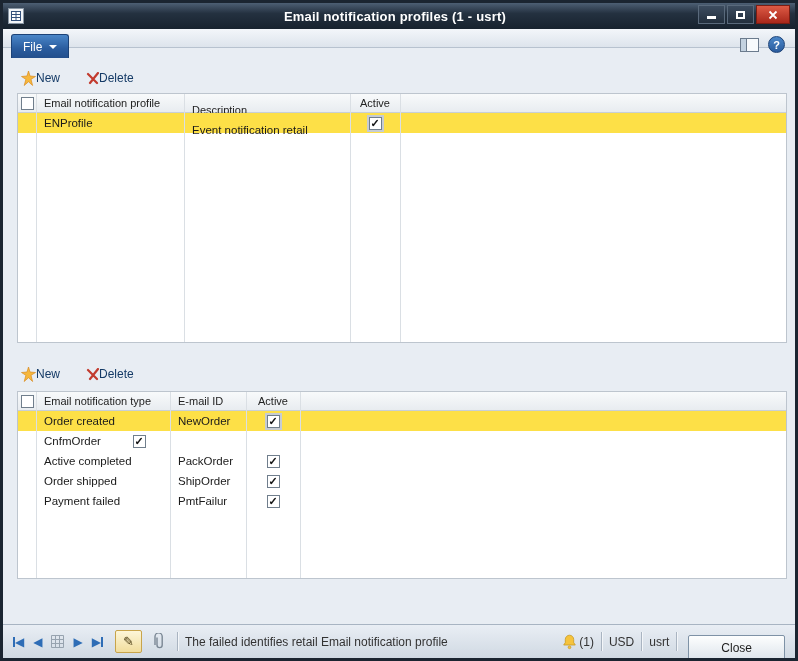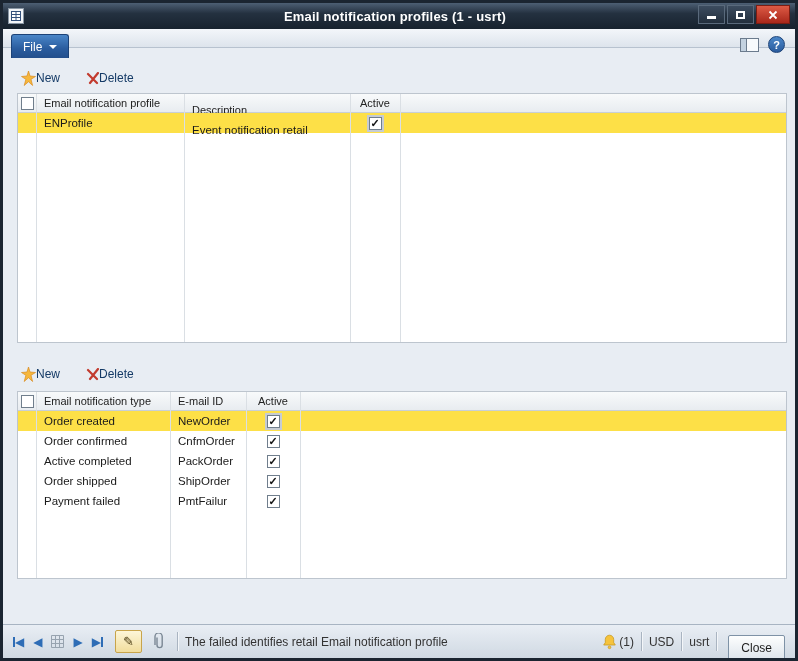--- a/index.html
+++ b/index.html
@@ -250,7 +250,6 @@
     </div>
     <div class="grow">
       <div class="gcell c-cb"></div>
-      <div class="gcell c-type">Order confirmed</div>
       <div class="gcell c-id">CnfmOrder</div>
       <div class="gcell c-act2">
           <span class="checkbox checked"></span>

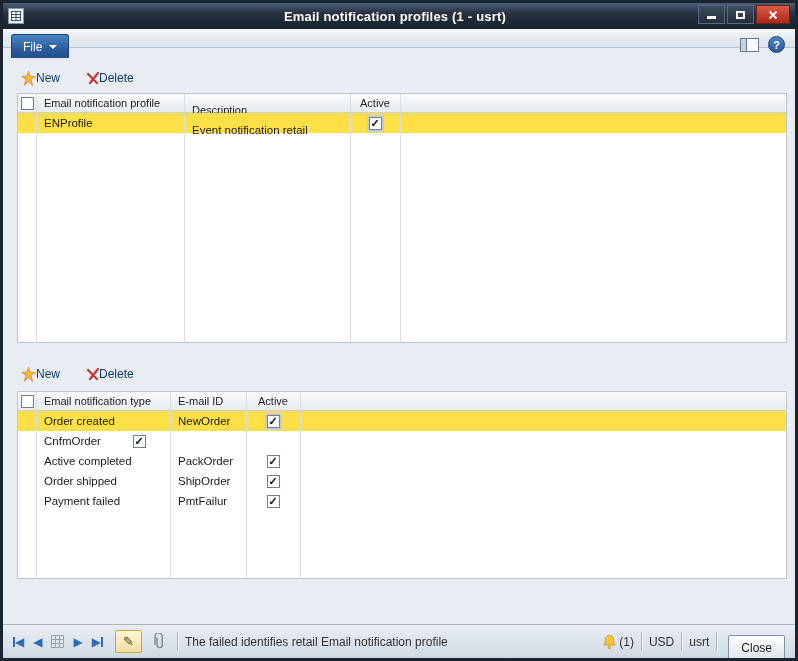--- a/index.html
+++ b/index.html
@@ -118,7 +118,7 @@
   .sb-right { margin-left:auto; display:flex; align-items:center; }
   .bell-group { display:flex; align-items:center; gap:2px; }
   .close-btn {
-    margin-left:4px; height:25px; padding:0 12px; border:1px solid #7e92a6; border-radius:2px;
+    margin-left:4px; height:25px; padding:0 32px; border:1px solid #7e92a6; border-radius:2px;
     background:linear-gradient(#fdfefe,#dee5ec); font-size:12px; color:#1d1d1d;
     font-family:"Liberation Sans", sans-serif;
     margin-top:12px;

